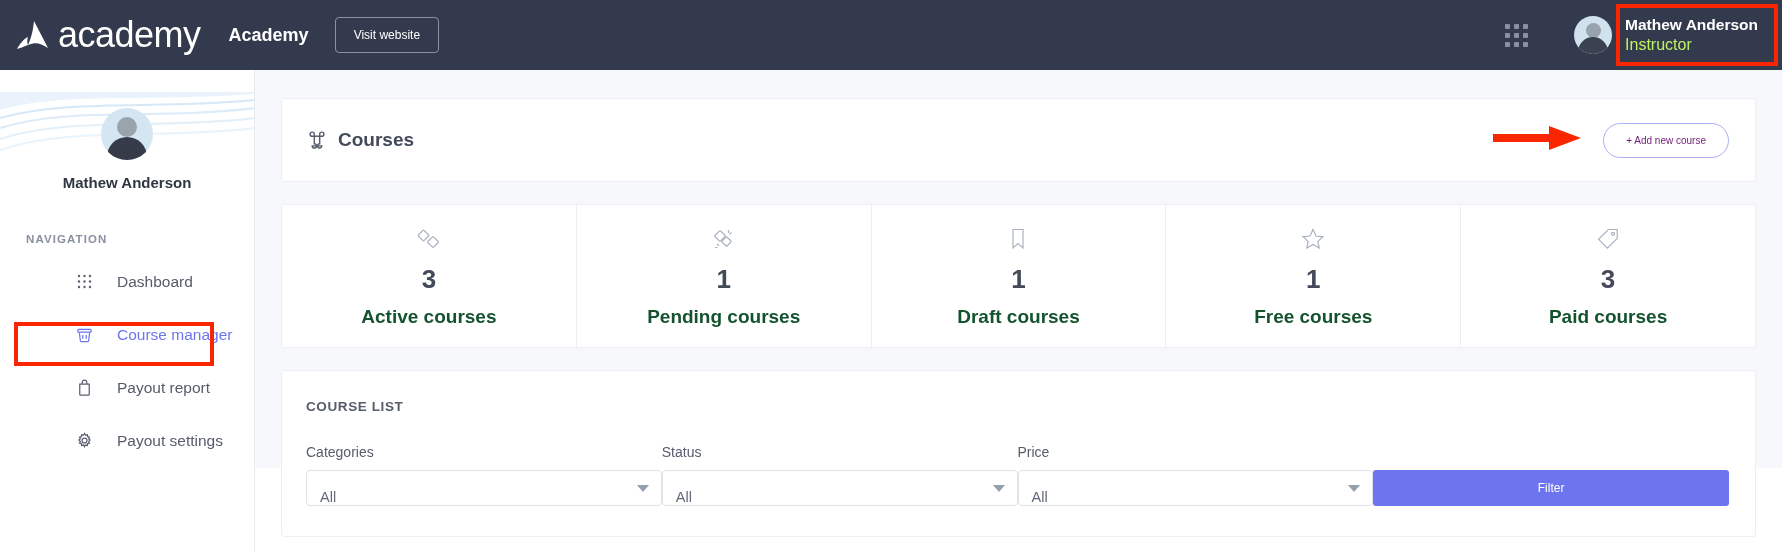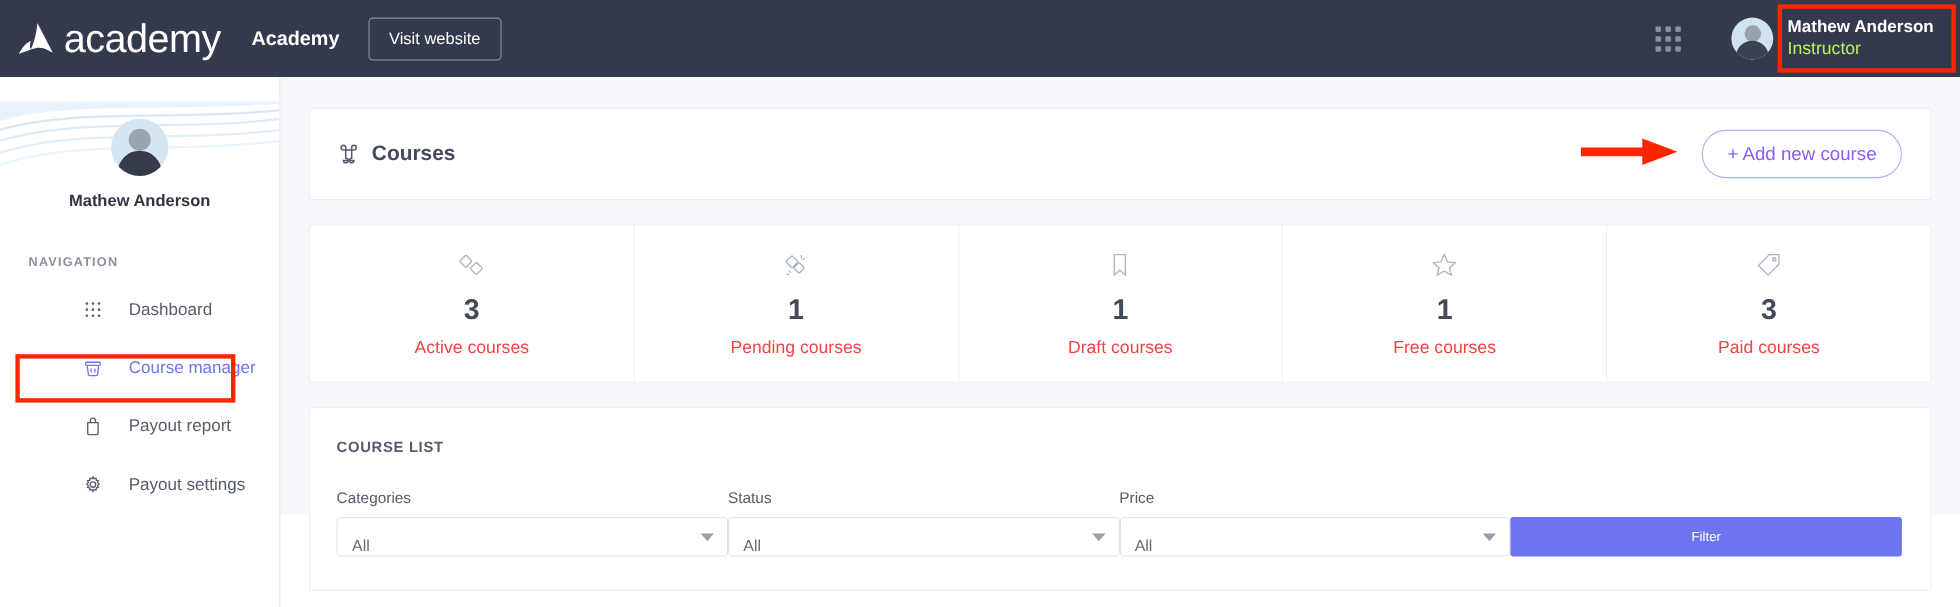--- a/index.html
+++ b/index.html
@@ -27,7 +27,7 @@
   .visit-btn {
     margin-left: 26px; color: #fff; background: transparent;
     border: 1px solid #8b91a3; border-radius: 4px;
-    padding: 10px 18px; font-size: 15px; cursor: pointer;
+    padding: 10px 18px; font-size: 12px; cursor: pointer;
     font-family: "Liberation Sans", sans-serif;
   }
   .topbar-right {

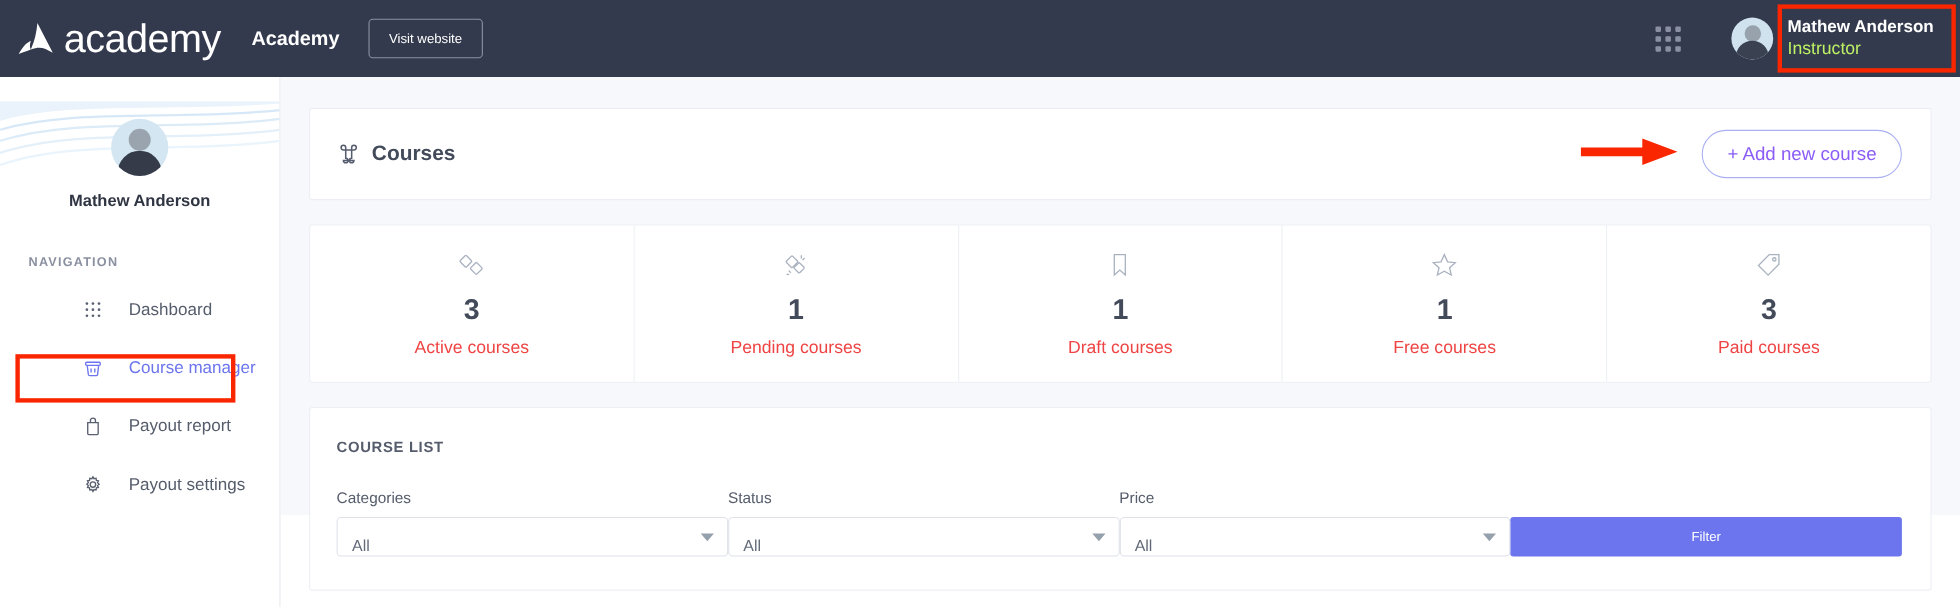--- a/index.html
+++ b/index.html
@@ -130,8 +130,8 @@
   .head-right { margin-left: auto; display: flex; align-items: center; }
   .red-arrow { margin-right: 22px; }
   .add-btn {
-    border: 1px solid #aab0f2; color: #8b5cf6; background: #fff;
-    border-radius: 22px; padding: 11px 22px; font-size: 17px;
+    border: 1px solid #aab0f2; color: #701a75; background: #fff;
+    border-radius: 22px; padding: 11px 22px; font-size: 10px;
     cursor: pointer; font-family: "Liberation Sans", sans-serif; white-space: nowrap;
   }
 

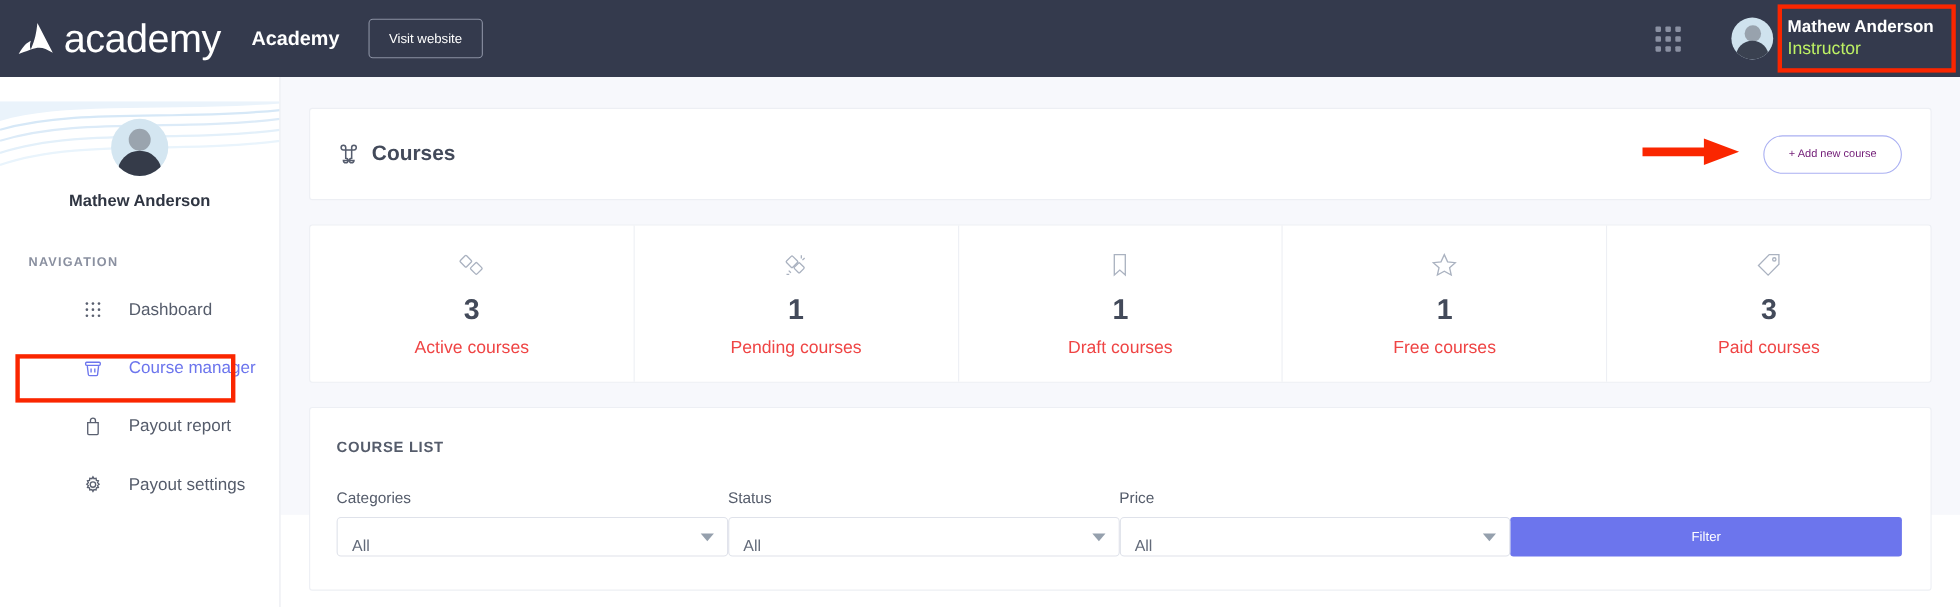--- a/index.html
+++ b/index.html
@@ -143,7 +143,7 @@
   .stat:last-child { border-right: none; }
   .stat-ico { color: #aab2c0; height: 30px; display: flex; align-items: center; }
   .stat-val { font-size: 26px; font-weight: bold; color: #434a5a; margin-top: 10px; }
-  .stat-lbl { font-size: 16px; color: #ef4444; margin-top: 11px; }
+  .stat-lbl { font-size: 19px; color: #14532d; margin-top: 11px; font-weight: bold; }
 
   .list-panel { margin-top: 22px; padding: 28px 26px 30px 24px; }
   .list-title {

